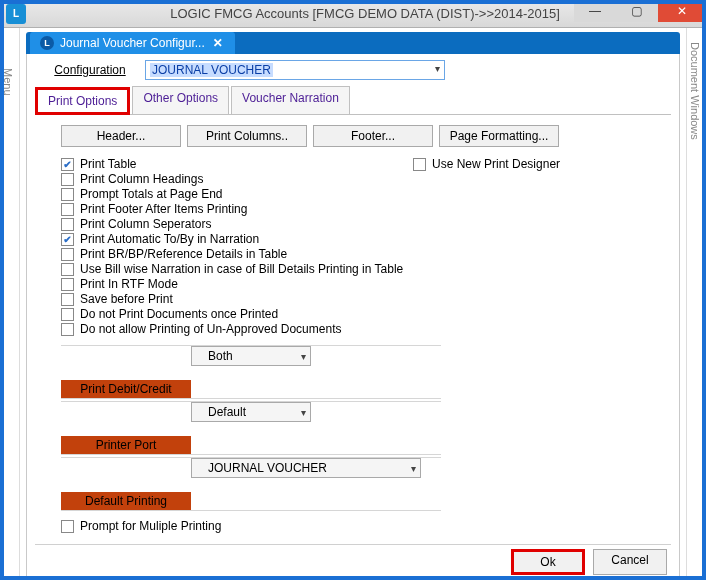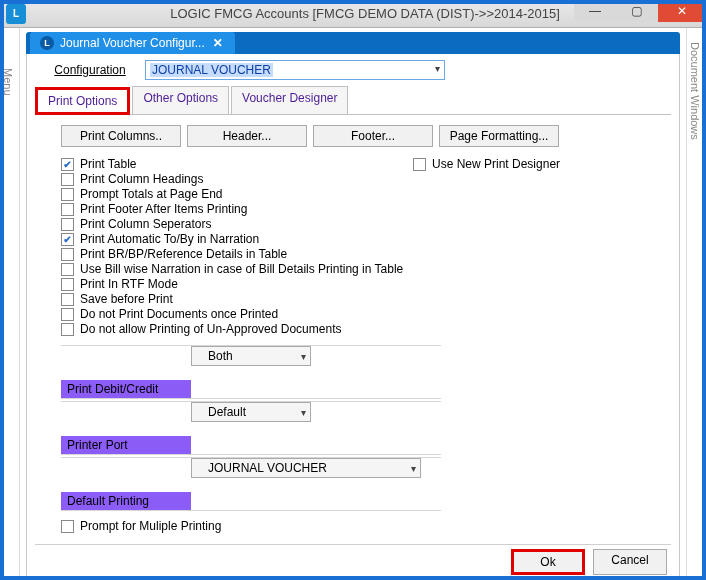--- a/index.html
+++ b/index.html
@@ -275,7 +275,7 @@
         <div class="tabs-row">
           <div class="tab active highlight-red">Print Options</div>
           <div class="tab">Other Options</div>
-          <div class="tab">Voucher Designer</div>
+          <div class="tab">Voucher Narration</div>
         </div>
 
         <div class="content-area">

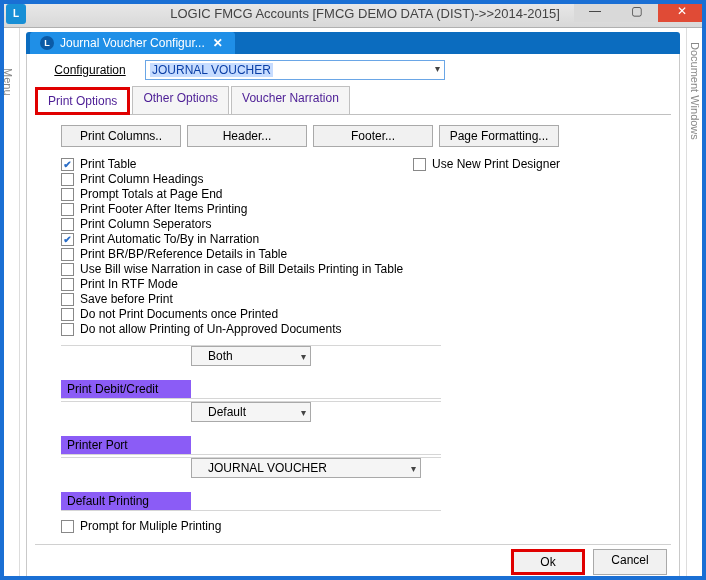--- a/index.html
+++ b/index.html
@@ -280,8 +280,8 @@
 
         <div class="content-area">
           <div class="btn-row">
+            <div class="btn">Header...</div>
             <div class="btn">Print Columns..</div>
-            <div class="btn">Header...</div>
             <div class="btn">Footer...</div>
             <div class="btn">Page Formatting...</div>
           </div>

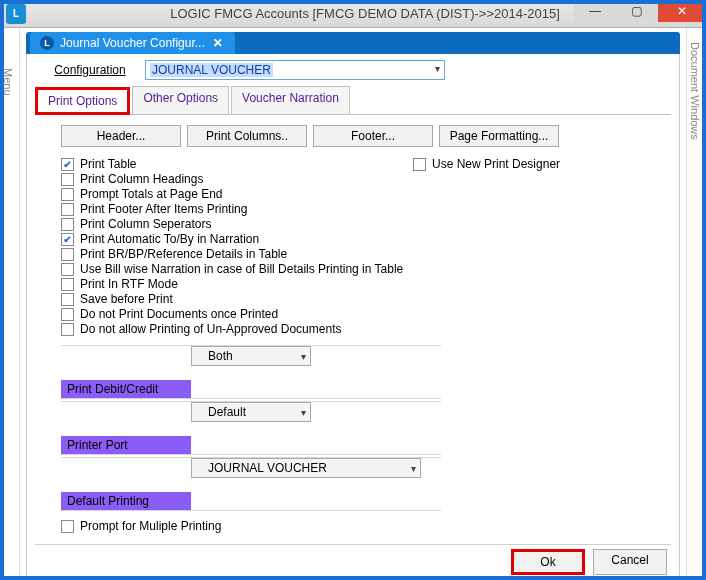--- a/index.html
+++ b/index.html
@@ -205,8 +205,8 @@
     border: 1px solid #d6d6d6; border-left:none; border-right:none;
   }
   .form-row .fl {
-    width: 130px; padding: 2px 6px; text-align: left;
-    background: #8b5cf6;
+    width: 130px; padding: 2px 6px; text-align: center;
+    background: #c2410c;
     margin-top: 34px;
   }
   .form-row .fc {

